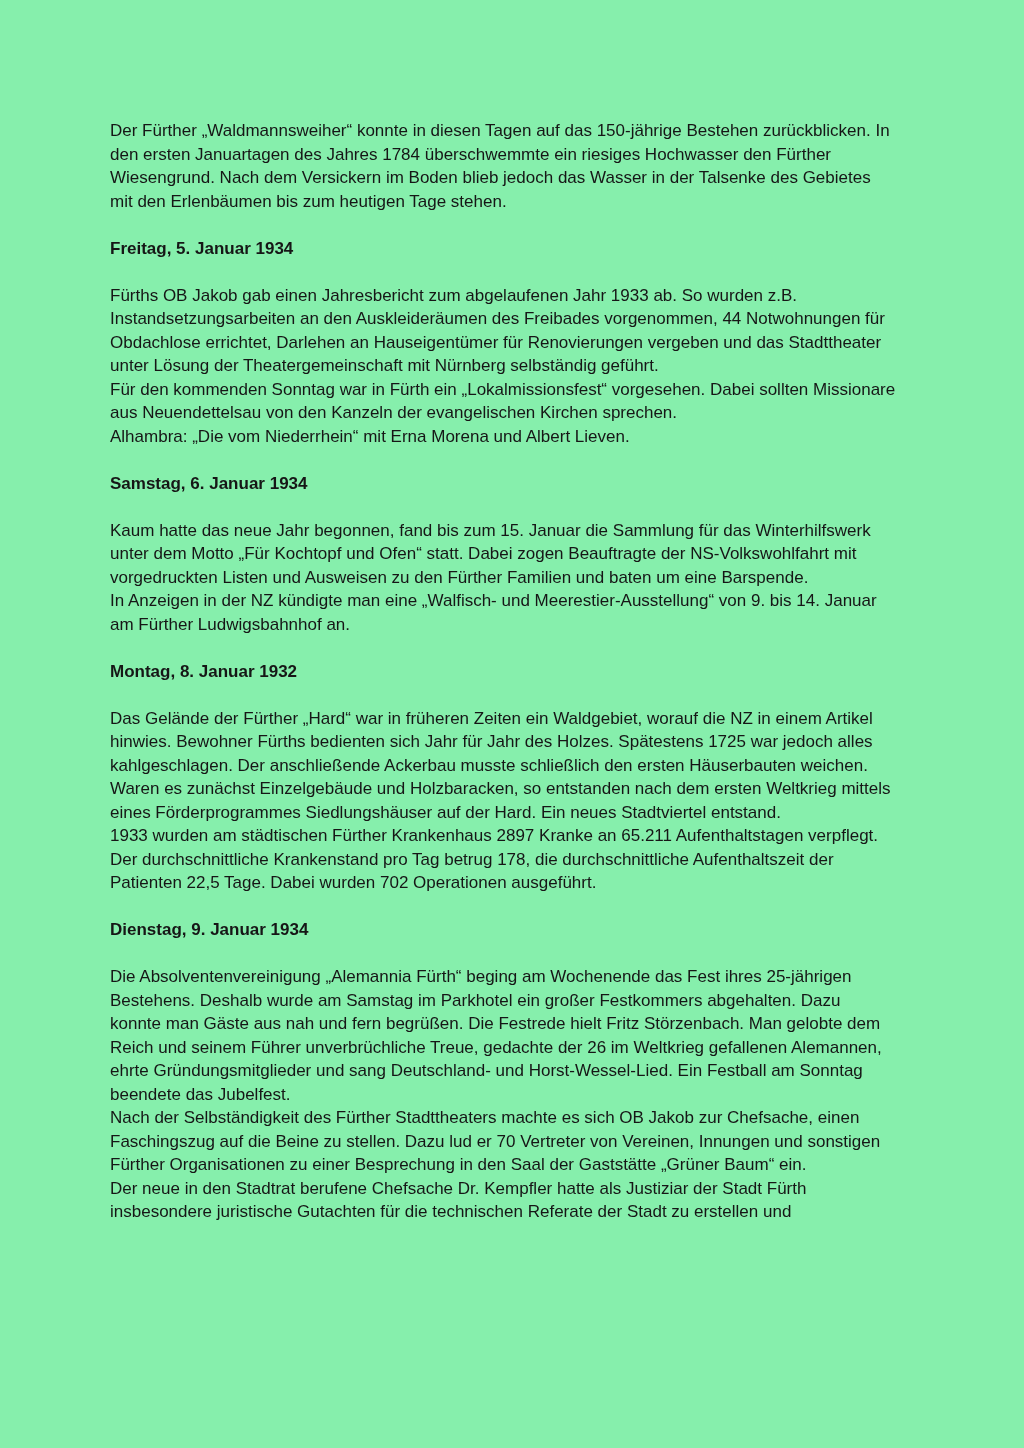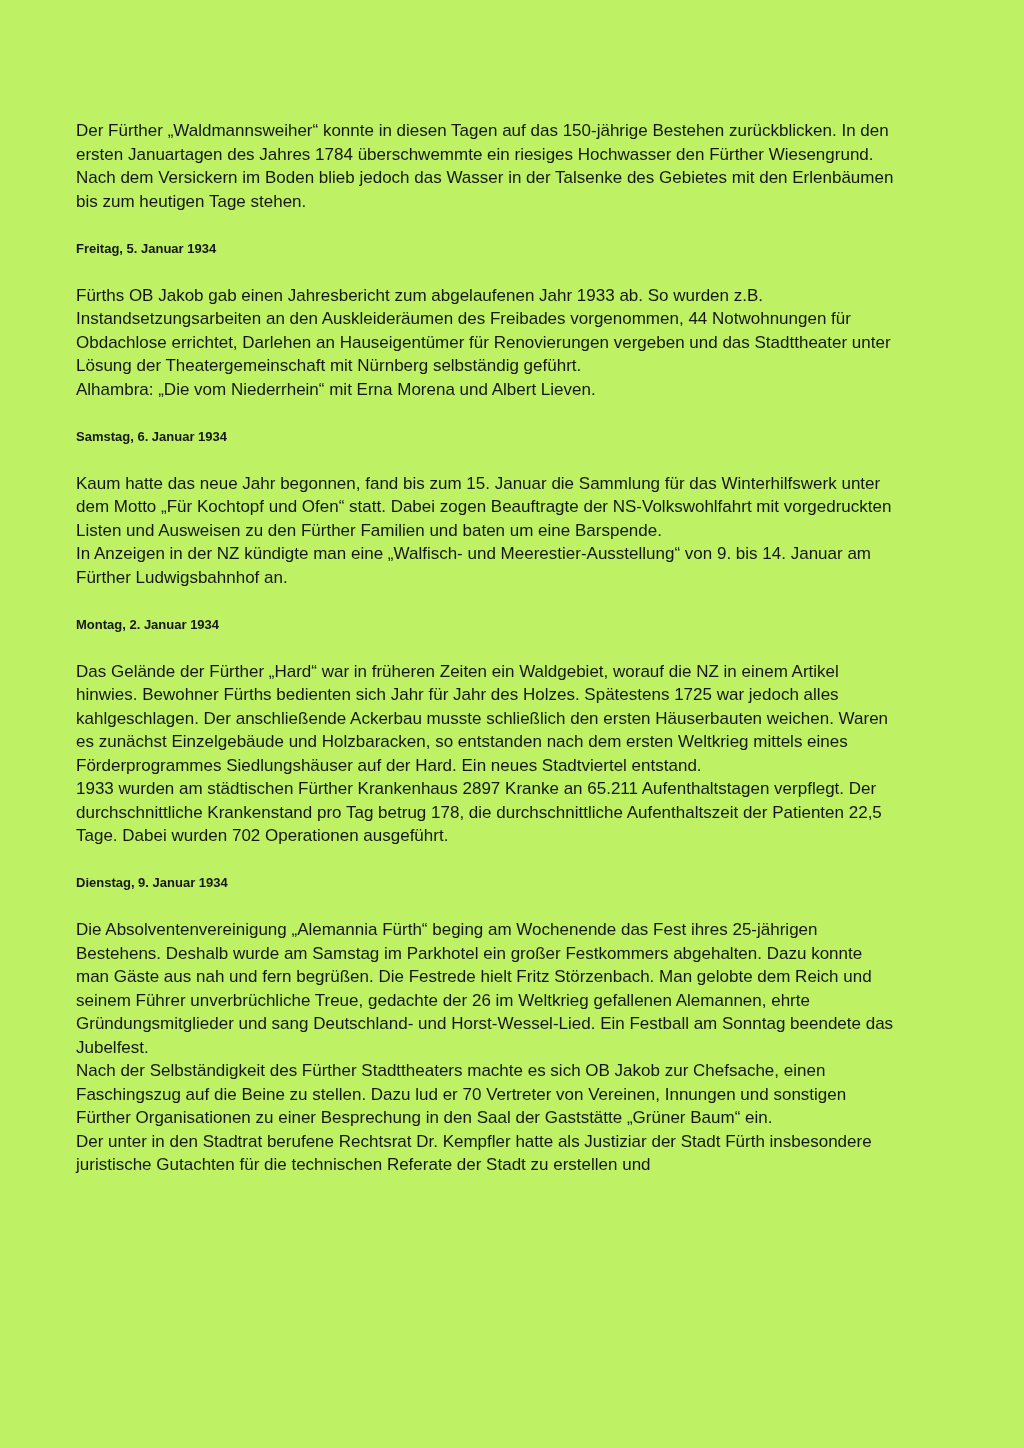--- a/index.html
+++ b/index.html
@@ -11,8 +11,8 @@
     box-sizing: border-box;
     width: 1024px;
     min-height: 1448px;
-    background: #bef264;
-    padding: 119px 128px 60px 76px;
+    background: #86efac;
+    padding: 119px 128px 60px 110px;
     font-family: "Liberation Sans", "DejaVu Sans", sans-serif;
     font-size: 17px;
     line-height: 23.5px;

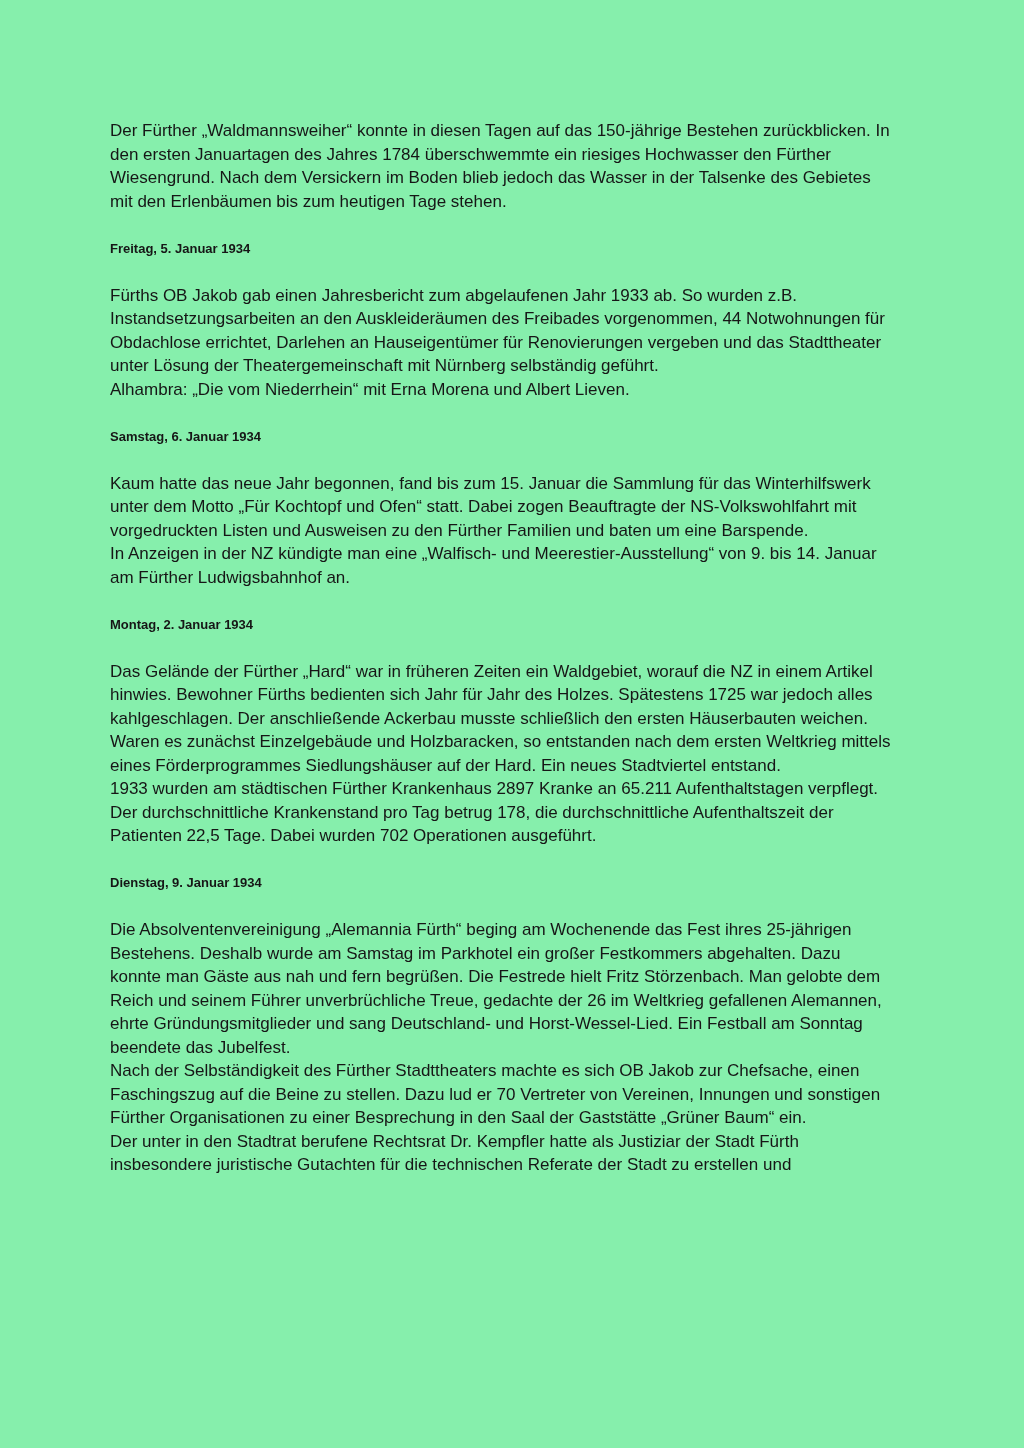--- a/index.html
+++ b/index.html
@@ -23,7 +23,7 @@
     padding: 0;
   }
   .day-heading {
-    font-size: 13px;
+    font-size: 17px;
     line-height: 23.5px;
     font-weight: bold;
     margin: 23.5px 0 23.5px 0;

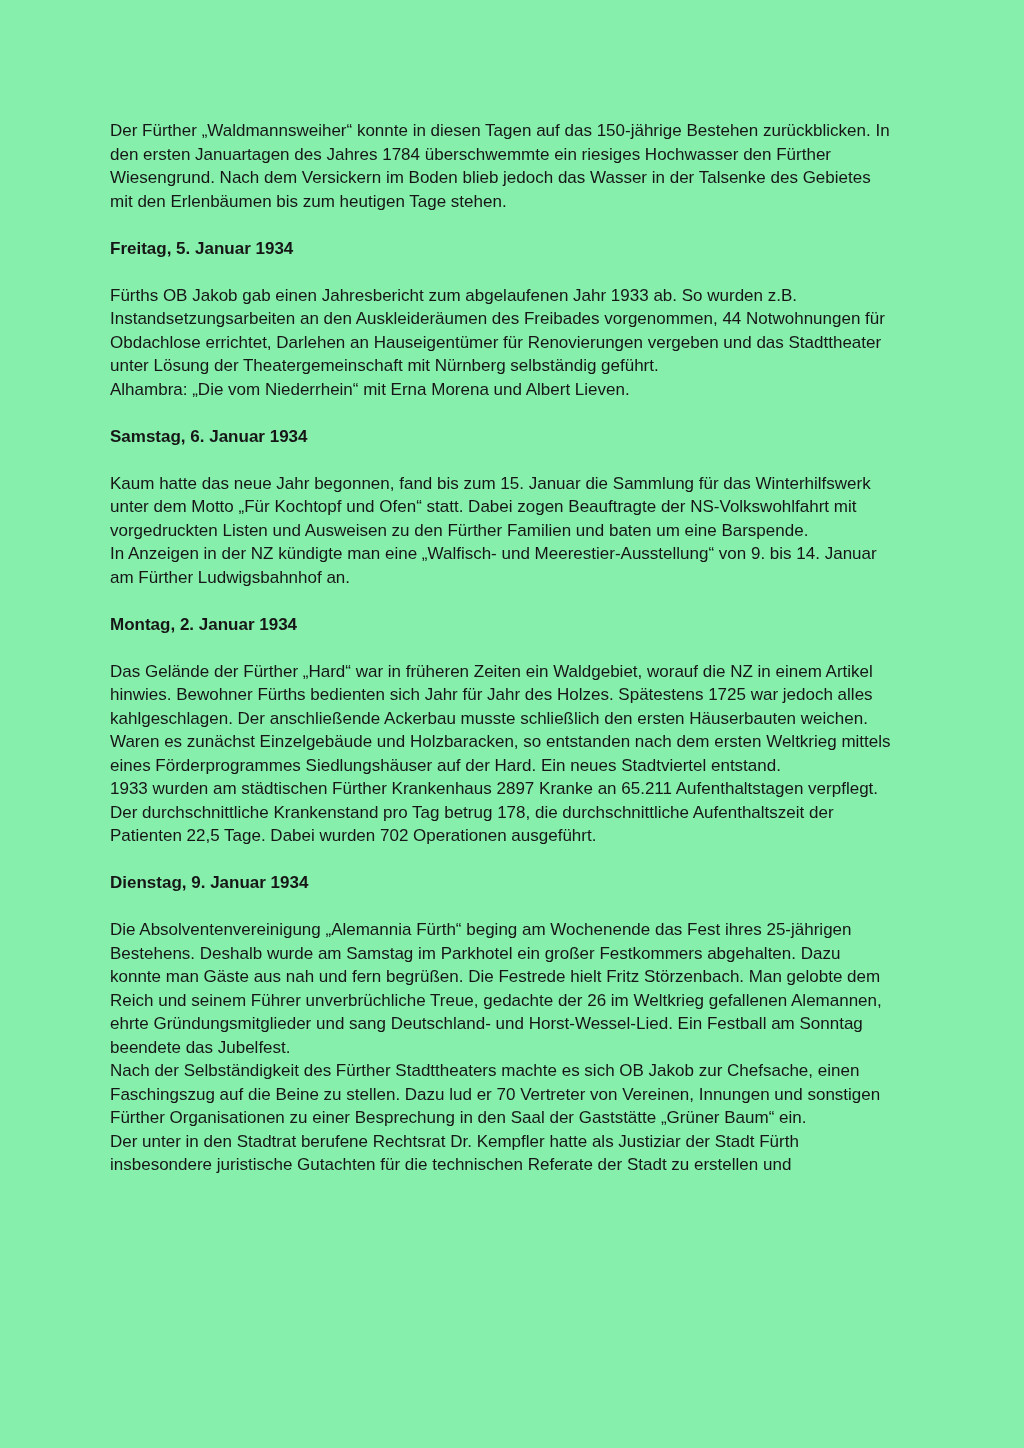--- a/index.html
+++ b/index.html
@@ -43,6 +43,7 @@
   <div class="section">
     <h2 class="day-heading">Freitag, 5. Januar 1934</h2>
     <p class="para">Fürths OB Jakob gab einen Jahresbericht zum abgelaufenen Jahr 1933 ab. So wurden z.B. Instandsetzungsarbeiten an den Auskleideräumen des Freibades vorgenommen, 44 Notwohnungen für Obdachlose errichtet, Darlehen an Hauseigentümer für Renovierungen vergeben und das Stadttheater unter Lösung der Theatergemeinschaft mit Nürnberg selbständig geführt.</p>
+    <p class="para">Für den kommenden Sonntag war in Fürth ein „Lokalmissionsfest“ vorgesehen. Dabei sollten Missionare aus Neuendettelsau von den Kanzeln der evangelischen Kirchen sprechen.</p>
     <p class="para">Alhambra: „Die vom Niederrhein“ mit Erna Morena und Albert Lieven.</p>
   </div>
 

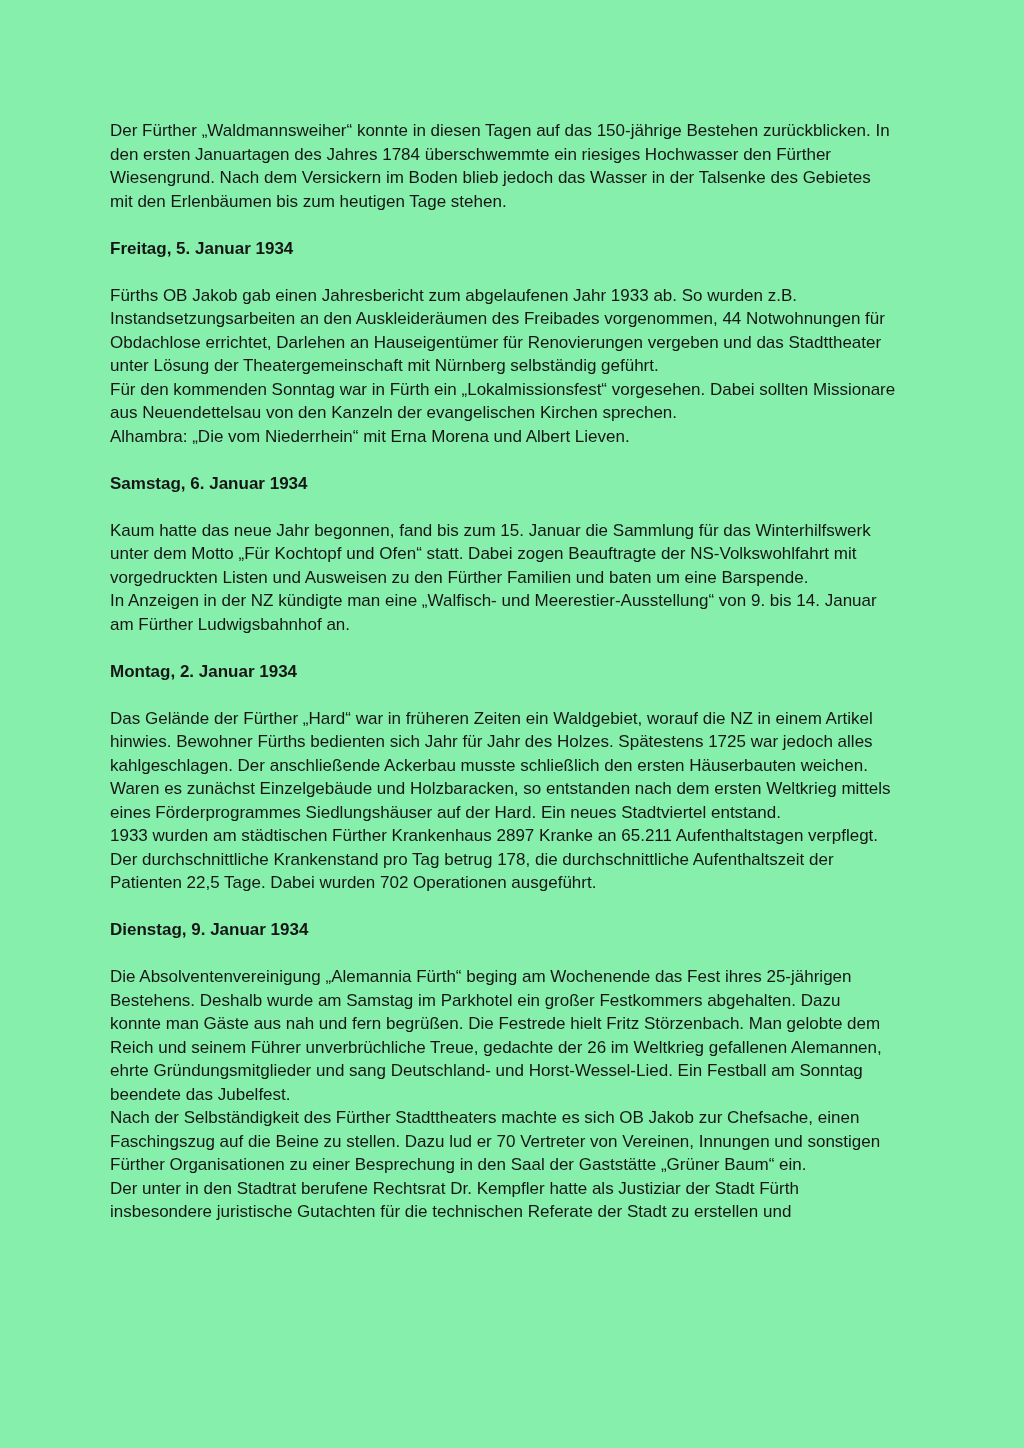--- a/index.html
+++ b/index.html
@@ -54,7 +54,7 @@
   </div>
 
   <div class="section">
-    <h2 class="day-heading">Montag, 2. Januar 1934</h2>
+    <h2 class="day-heading">Montag, 8. Januar 1932</h2>
     <p class="para">Das Gelände der Fürther „Hard“ war in früheren Zeiten ein Waldgebiet, worauf die NZ in einem Artikel hinwies. Bewohner Fürths bedienten sich Jahr für Jahr des Holzes. Spätestens 1725 war jedoch alles kahlgeschlagen. Der anschließende Ackerbau musste schließlich den ersten Häuserbauten weichen. Waren es zunächst Einzelgebäude und Holzbaracken, so entstanden nach dem ersten Weltkrieg mittels eines Förderprogrammes Siedlungshäuser auf der Hard. Ein neues Stadtviertel entstand.</p>
     <p class="para">1933 wurden am städtischen Fürther Krankenhaus 2897 Kranke an 65.211 Aufenthaltstagen verpflegt. Der durchschnittliche Krankenstand pro Tag betrug 178, die durchschnittliche Aufenthaltszeit der Patienten 22,5 Tage. Dabei wurden 702 Operationen ausgeführt.</p>
   </div>

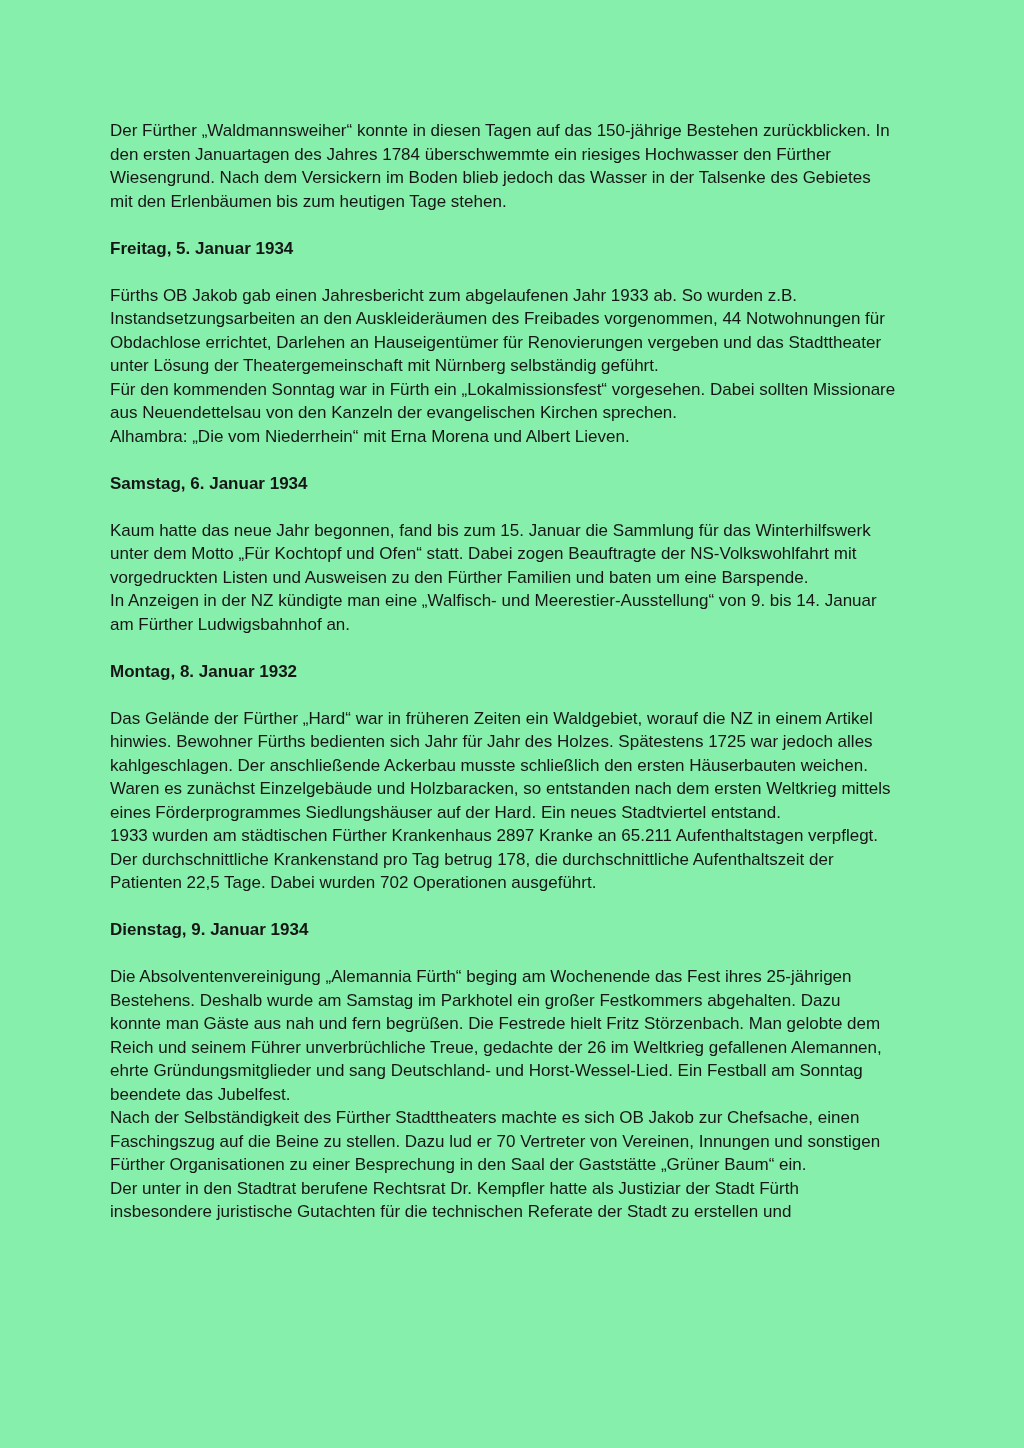--- a/index.html
+++ b/index.html
@@ -66,7 +66,7 @@
   </div>
 
   <div class="section">
-    <p class="para">Der unter in den Stadtrat berufene Rechtsrat Dr. Kempfler hatte als Justiziar der Stadt Fürth insbesondere juristische Gutachten für die technischen Referate der Stadt zu erstellen und</p>
+    <p class="para">Der neue in den Stadtrat berufene Chefsache Dr. Kempfler hatte als Justiziar der Stadt Fürth insbesondere juristische Gutachten für die technischen Referate der Stadt zu erstellen und</p>
   </div>
 
 </div>

